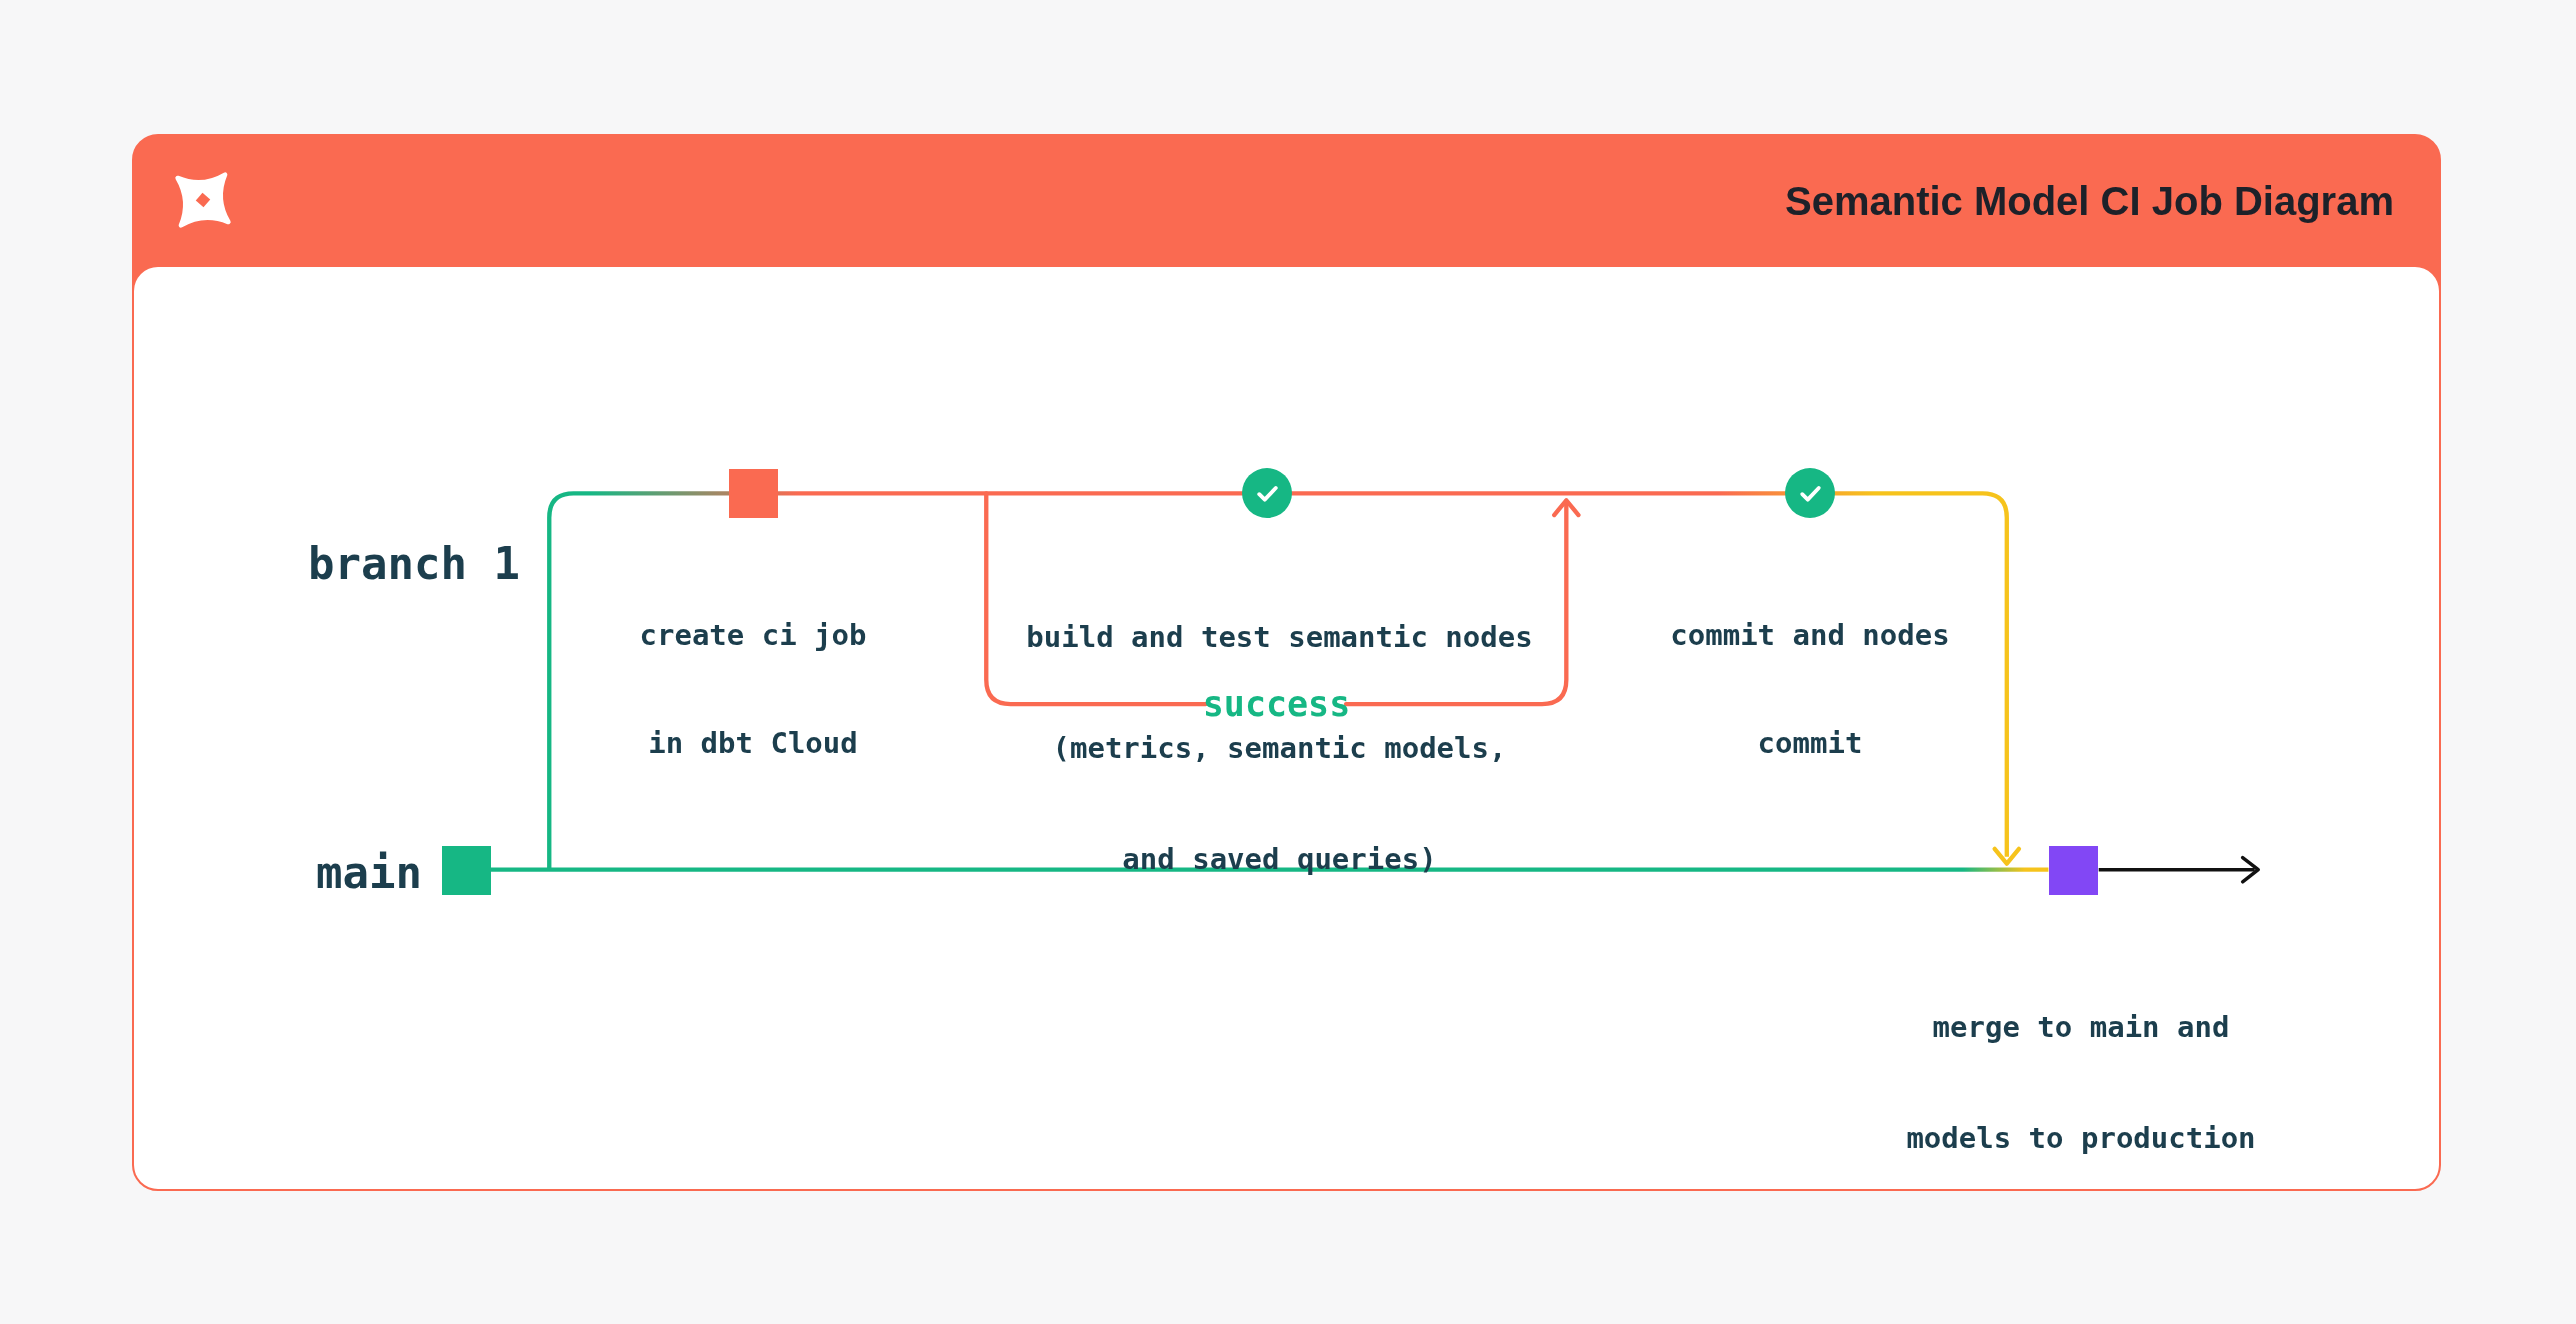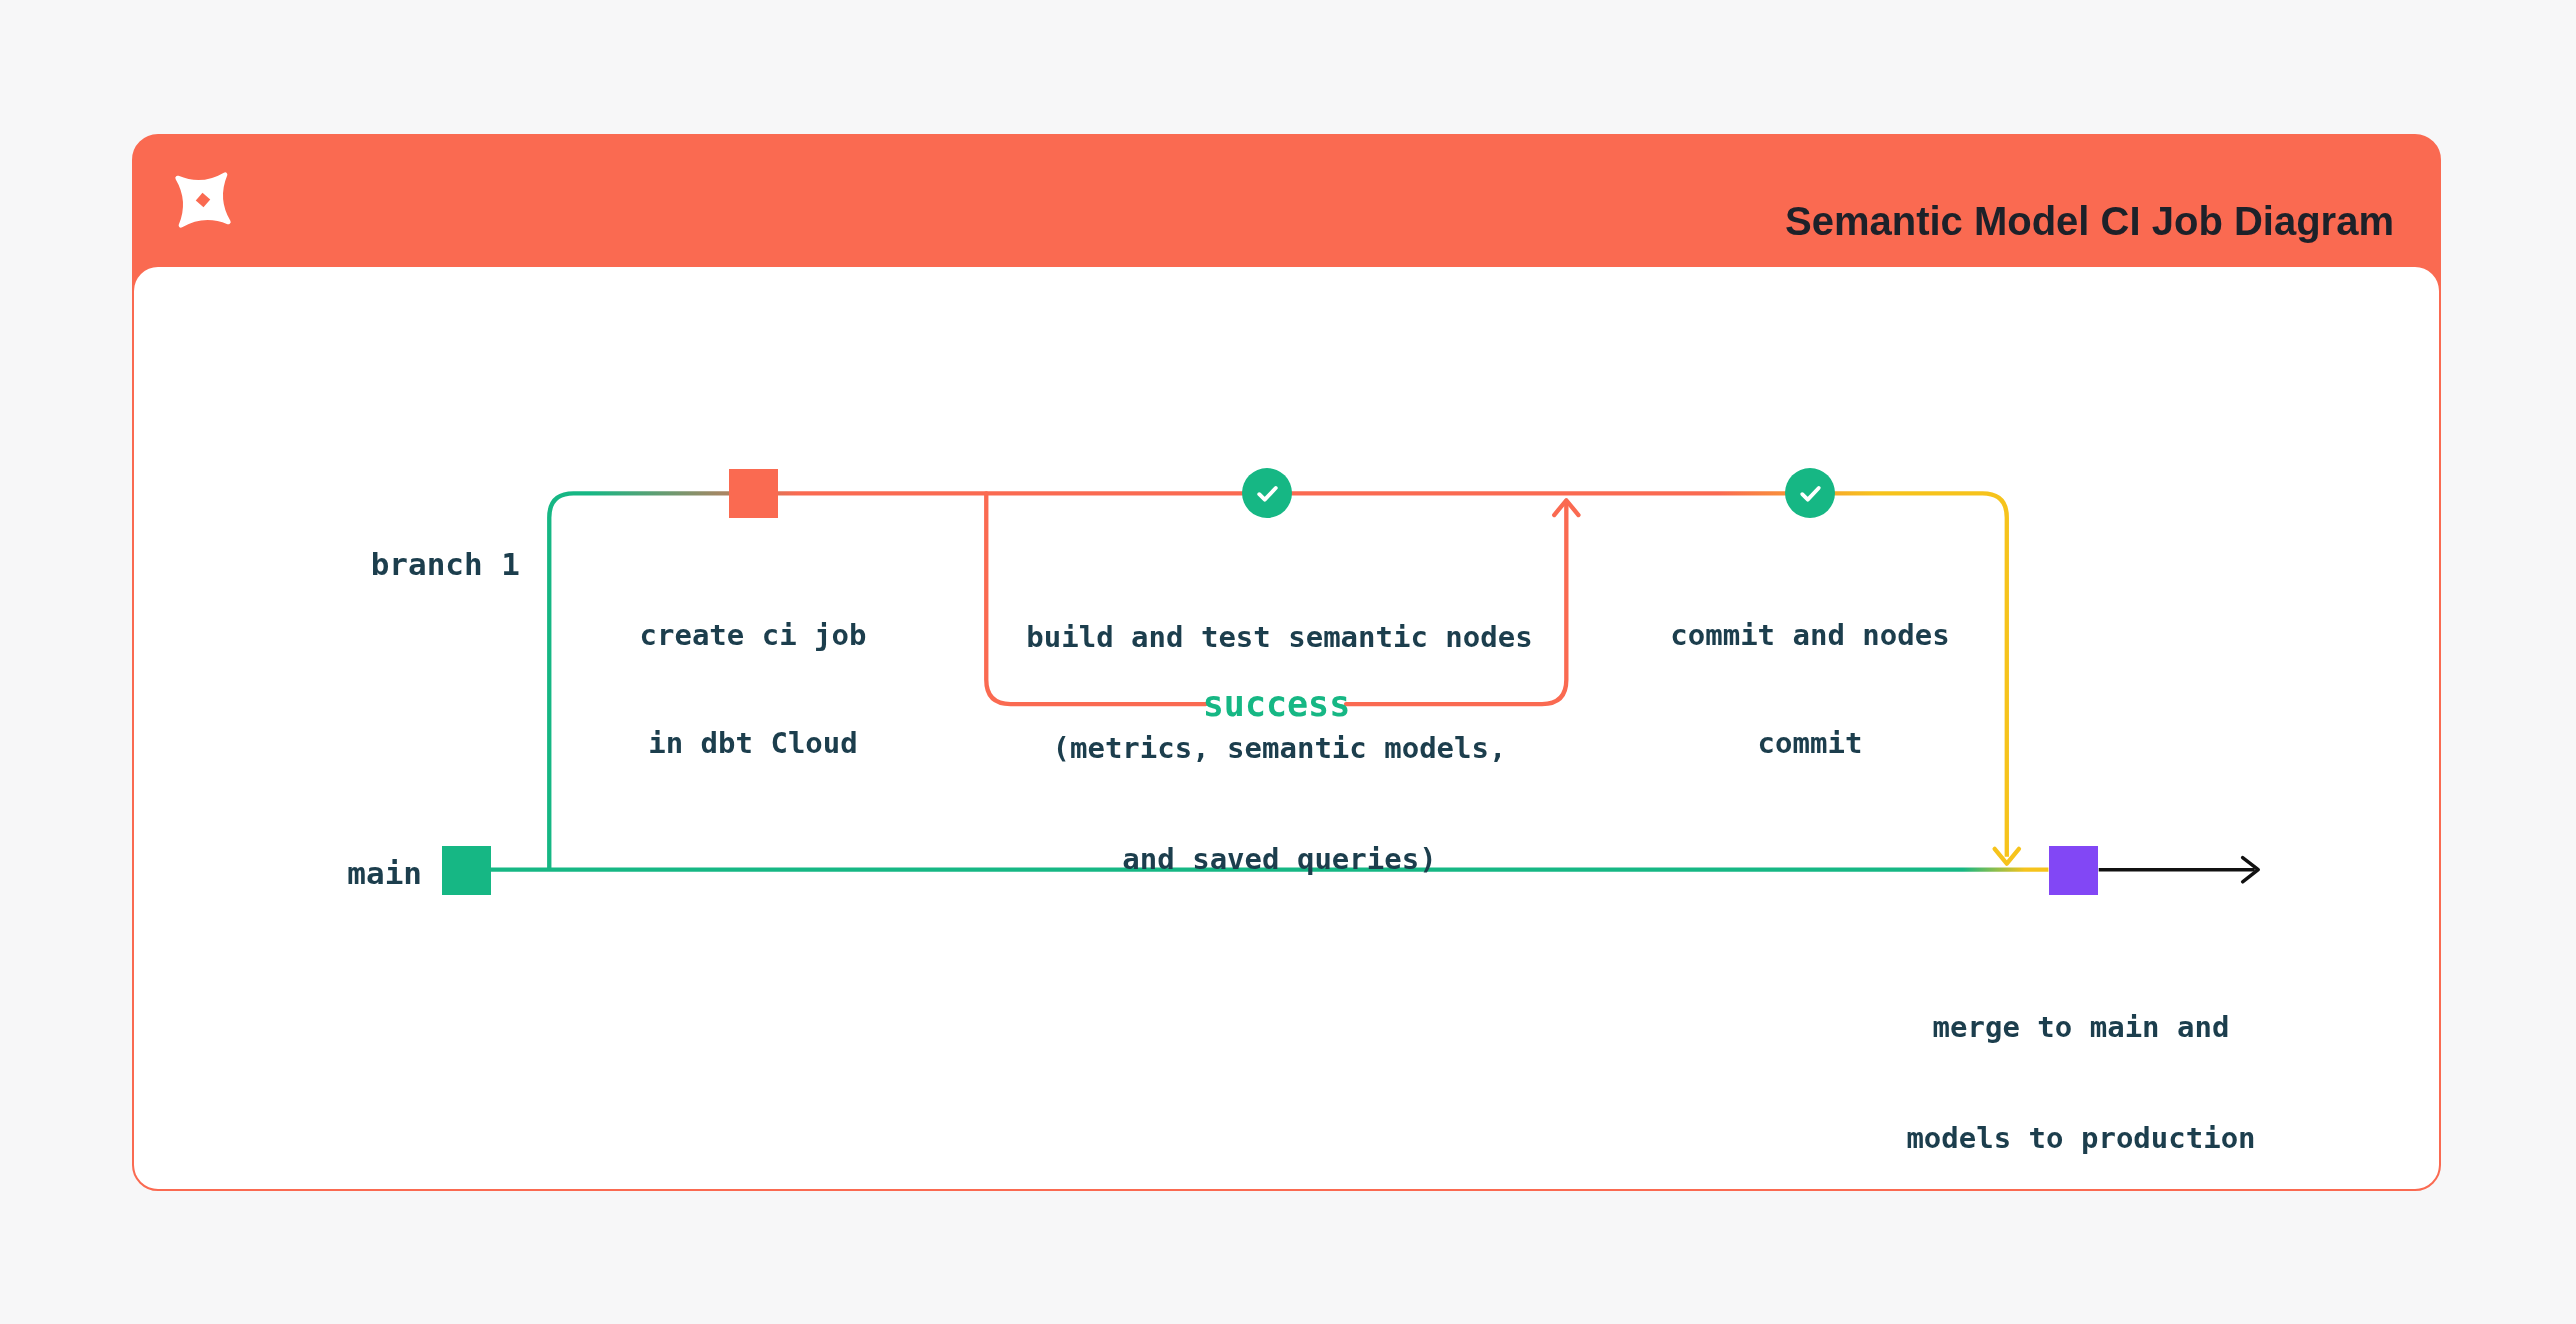--- a/index.html
+++ b/index.html
@@ -19,7 +19,7 @@
              border-radius:24px 24px 21px 21px;}
   .logo{position:absolute;left:36px;top:31px;width:66px;height:66px;display:block;}
   .title{position:absolute;right:45px;top:43px;font-family:"Liberation Sans",sans-serif;
-         font-weight:700;font-size:40px;line-height:45px;color:var(--title-dark);white-space:nowrap;margin-top:20px;}
+         font-weight:700;font-size:40px;line-height:45px;color:var(--title-dark);white-space:nowrap;}
 
   
   .lines{position:absolute;left:0;top:0;width:2576px;height:1324px;pointer-events:none;}

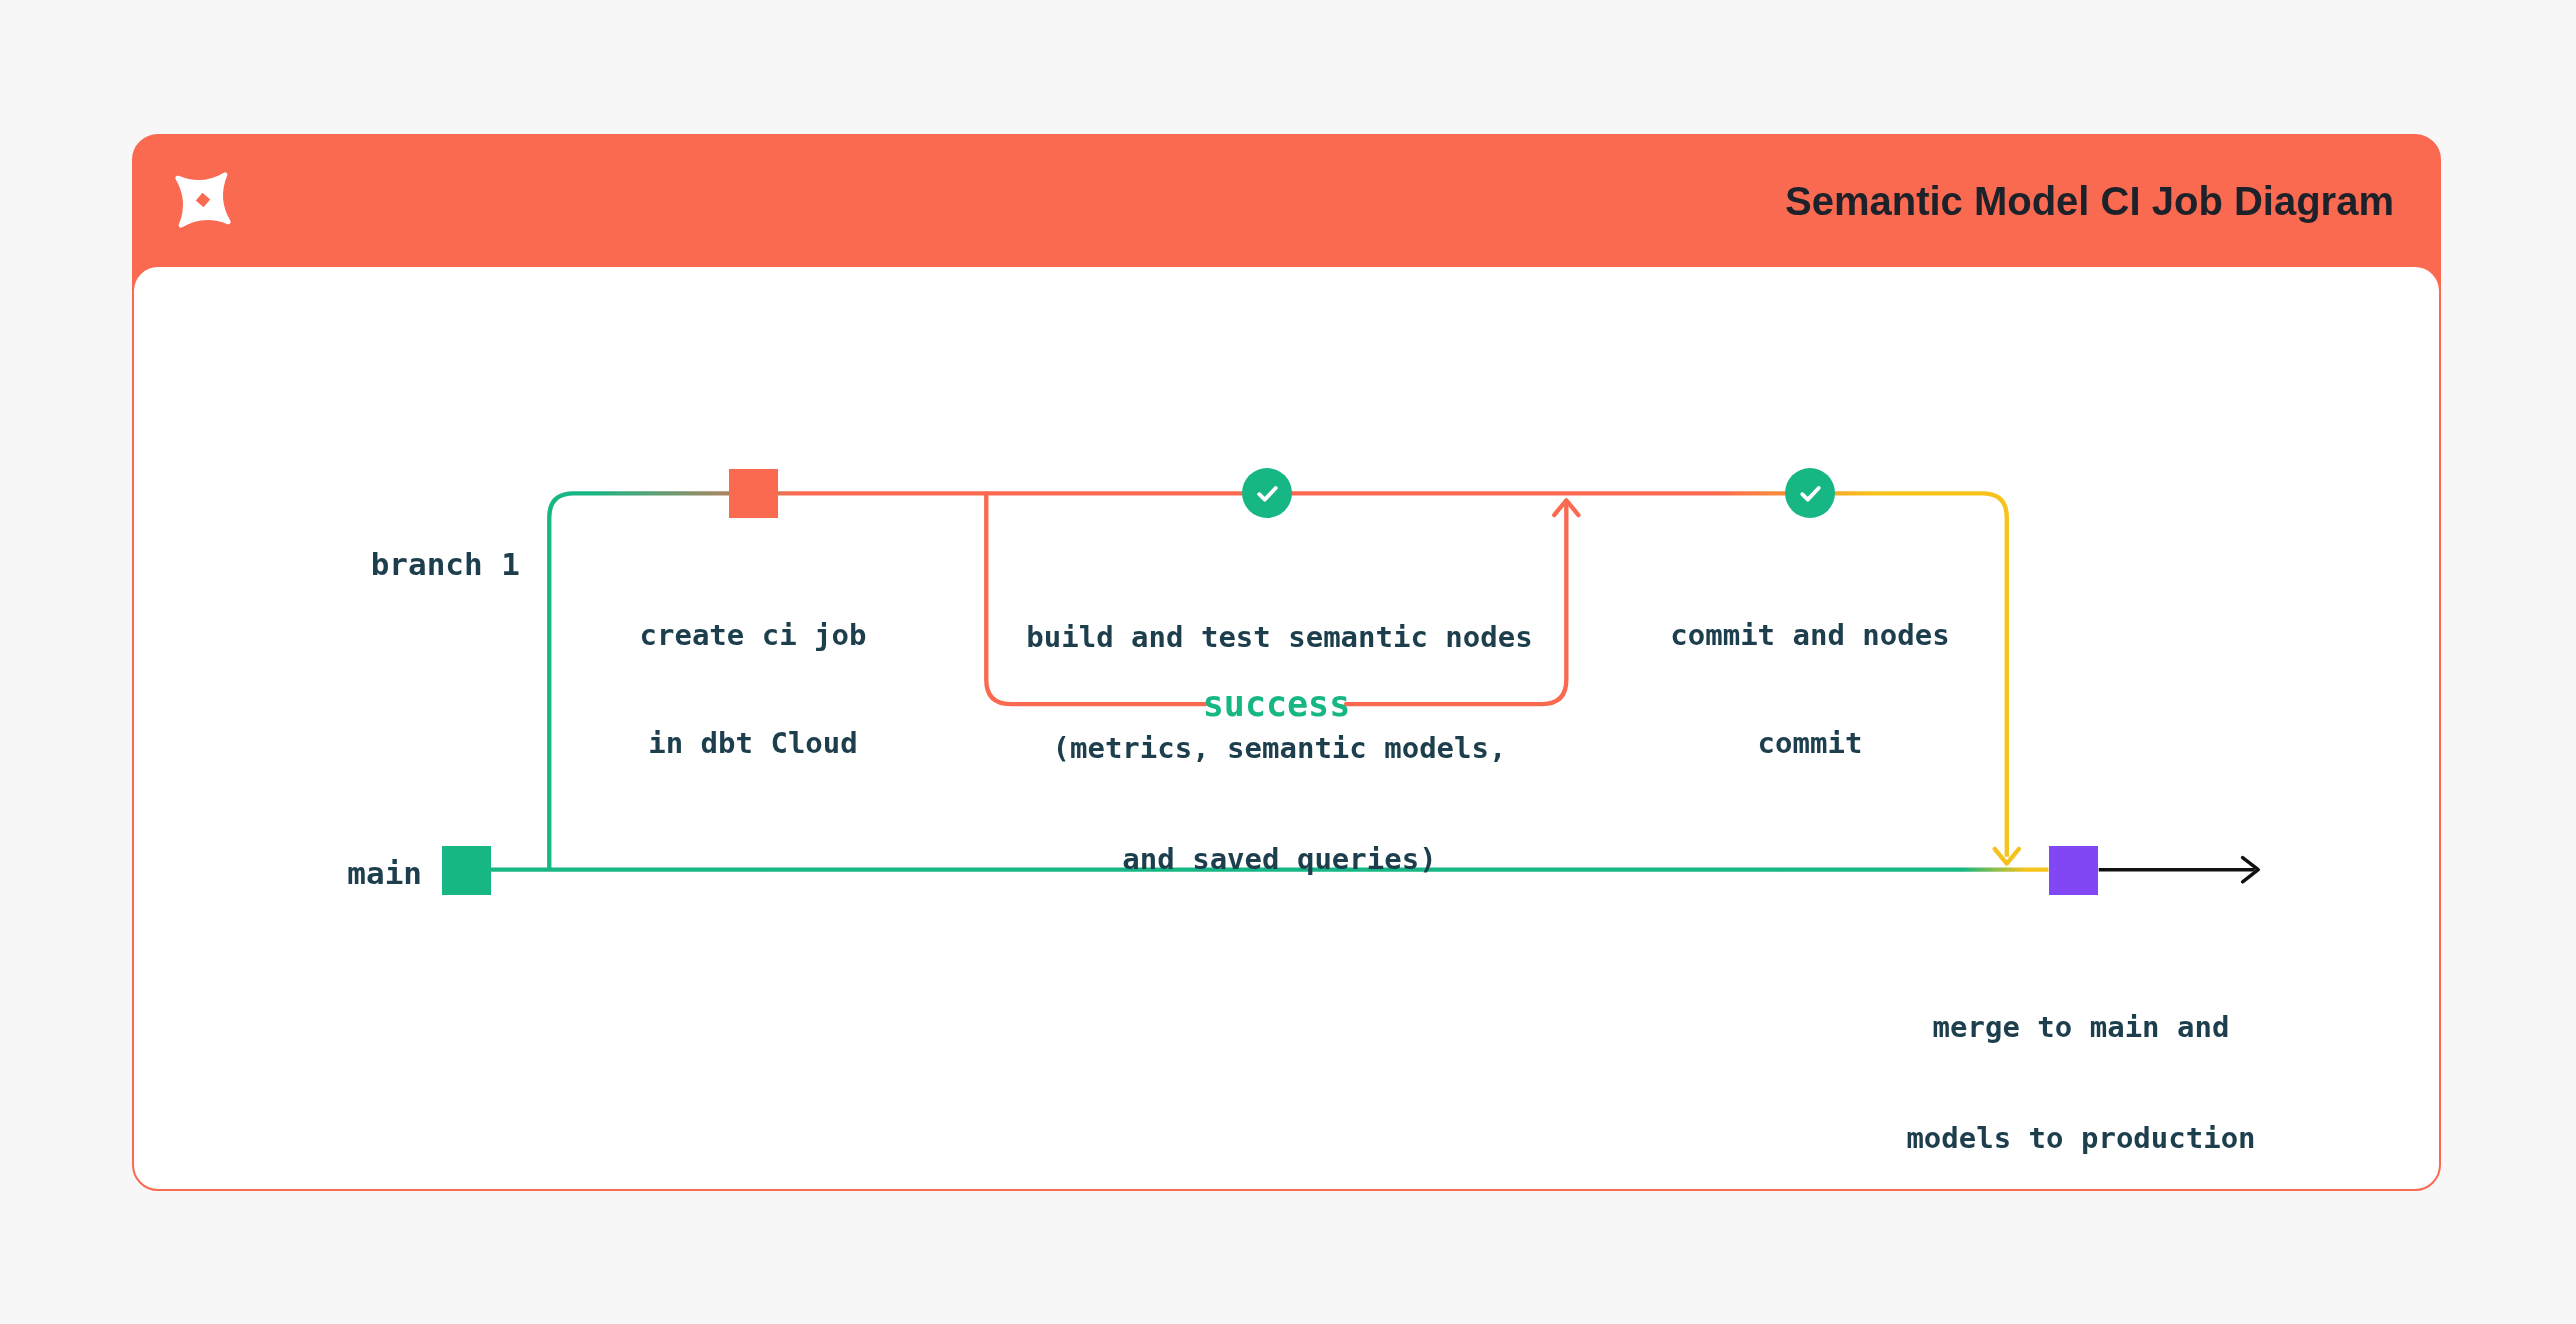--- a/index.html
+++ b/index.html
@@ -37,7 +37,7 @@
 
   
   .lbl{position:absolute;font-weight:700;color:var(--dark);white-space:pre;}
-  .row-lbl{font-size:31px;line-height:40px;text-align:right;width:260px;}
+  .row-lbl{font-size:44px;line-height:40px;text-align:right;width:260px;}
   .branch-lbl{left:260px;top:544px;}
   .main-lbl{left:162px;top:853px;}
   .node-lbl{font-size:29px;line-height:36px;text-align:center;}

